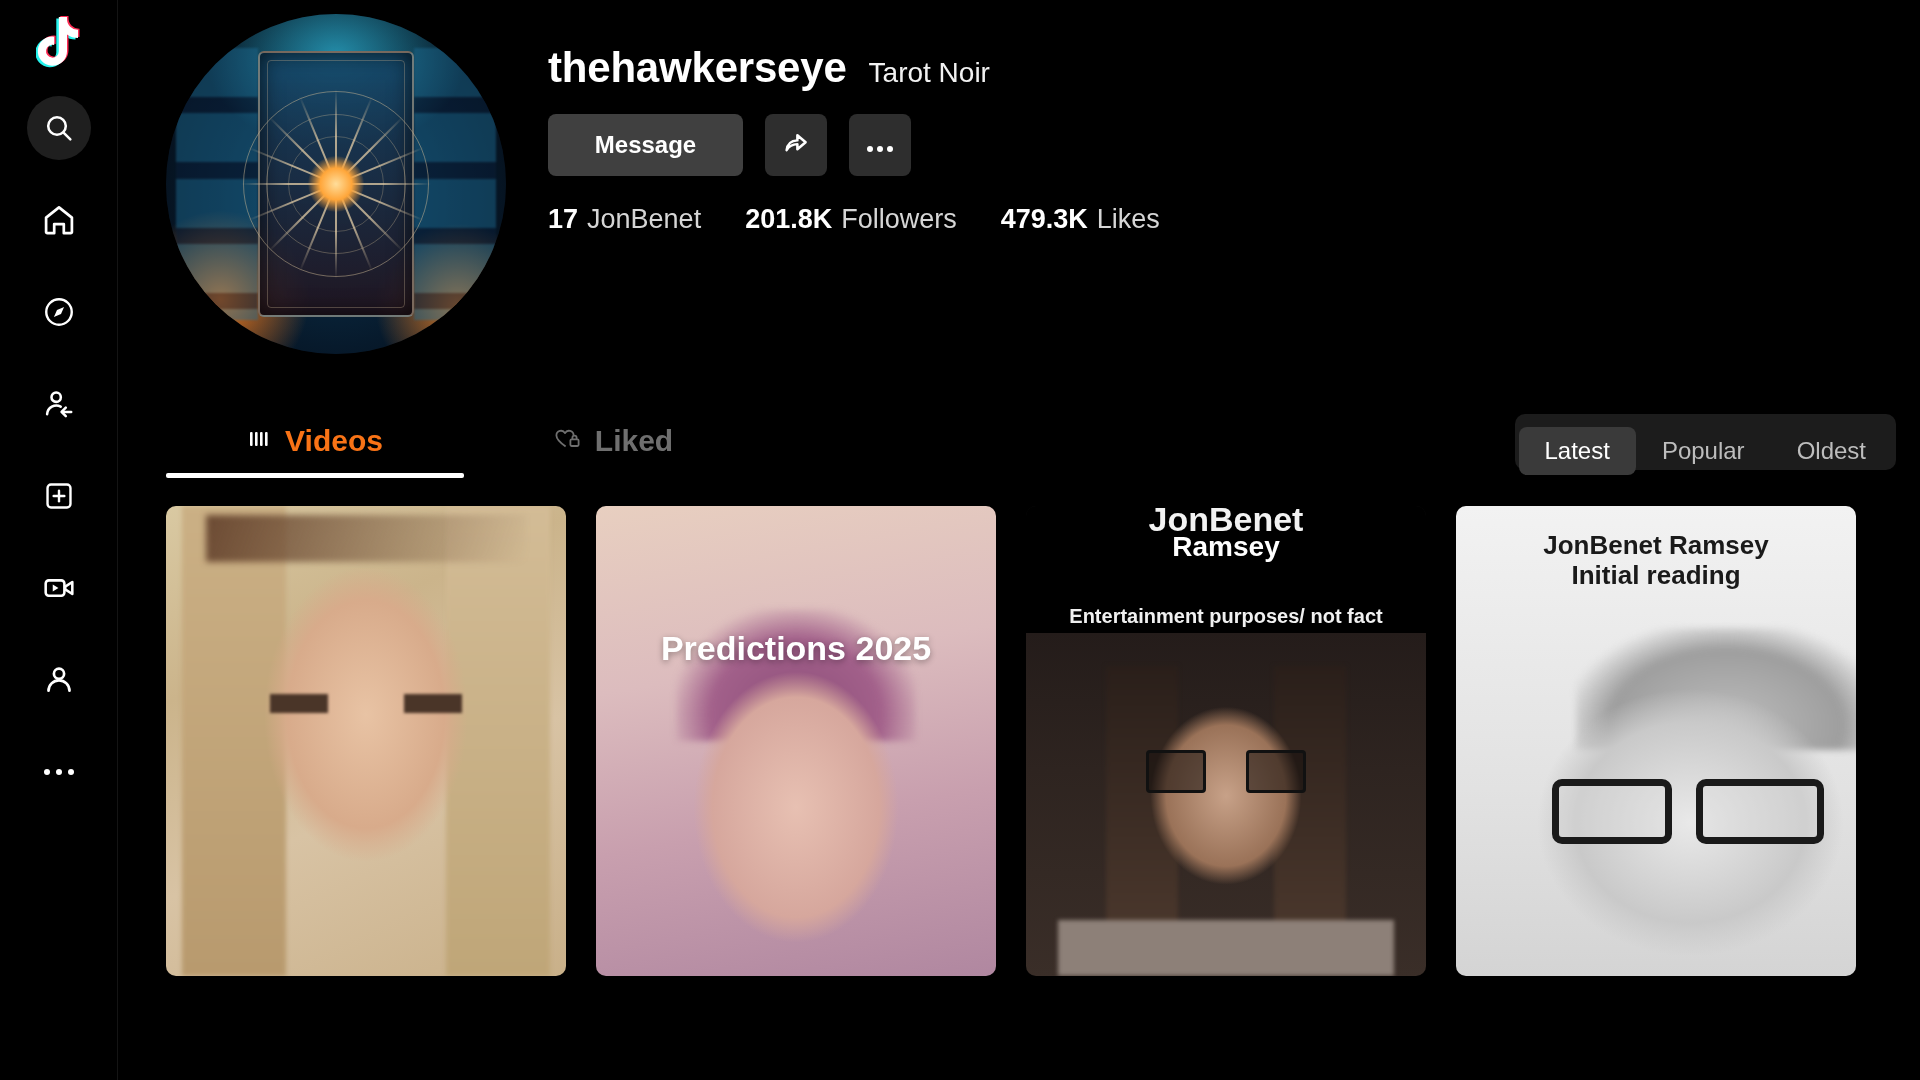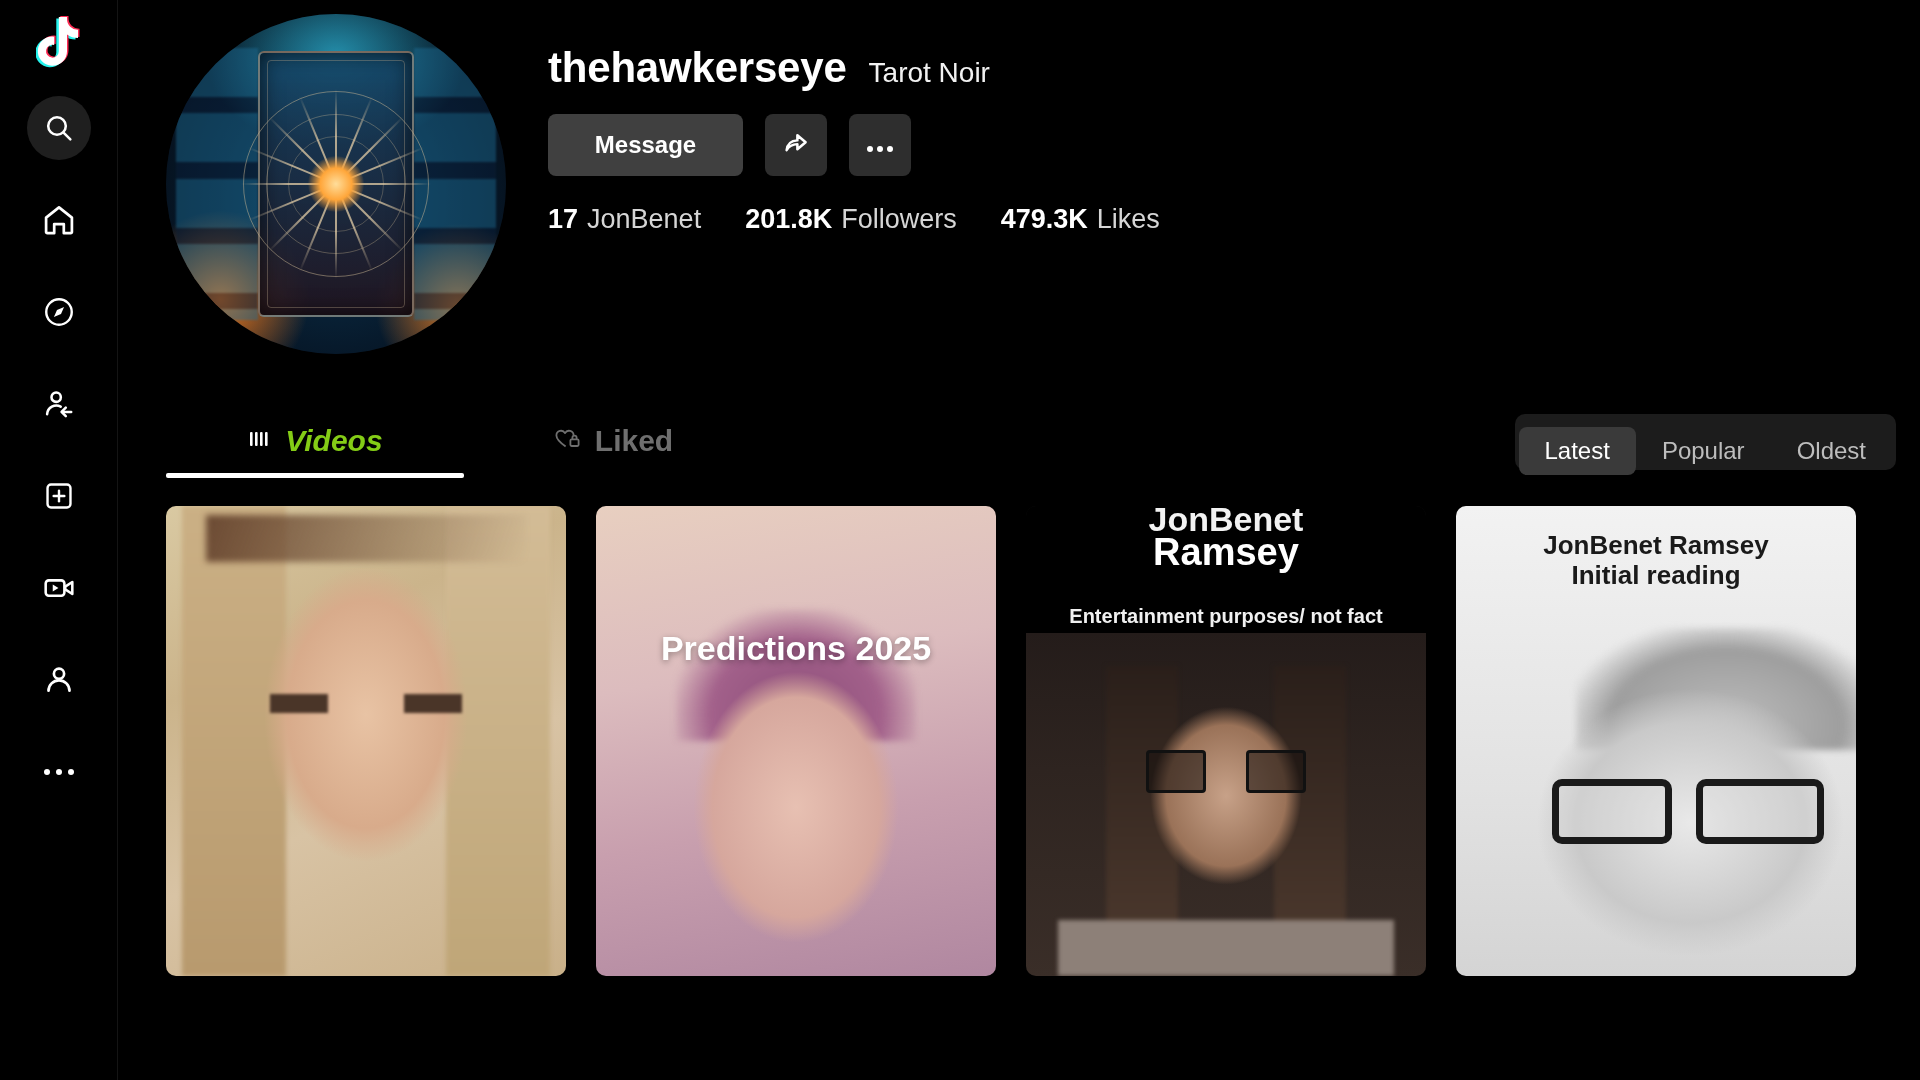--- a/index.html
+++ b/index.html
@@ -120,7 +120,7 @@
     width: 298px; height: 74px; display: flex; align-items: center; justify-content: center;
     gap: 14px; font-size: 30px; font-weight: bold; color: #6f6f6f; position: relative; cursor: pointer;
   }
-  .tab.active { color: #84cc16; font-style: italic; }
+  .tab.active { color: #f97316; }
   .tab.active:after {
     content: ""; position: absolute; left: 0; right: 0; bottom: 0;
     height: 5px; background: #fff; border-radius: 2px;

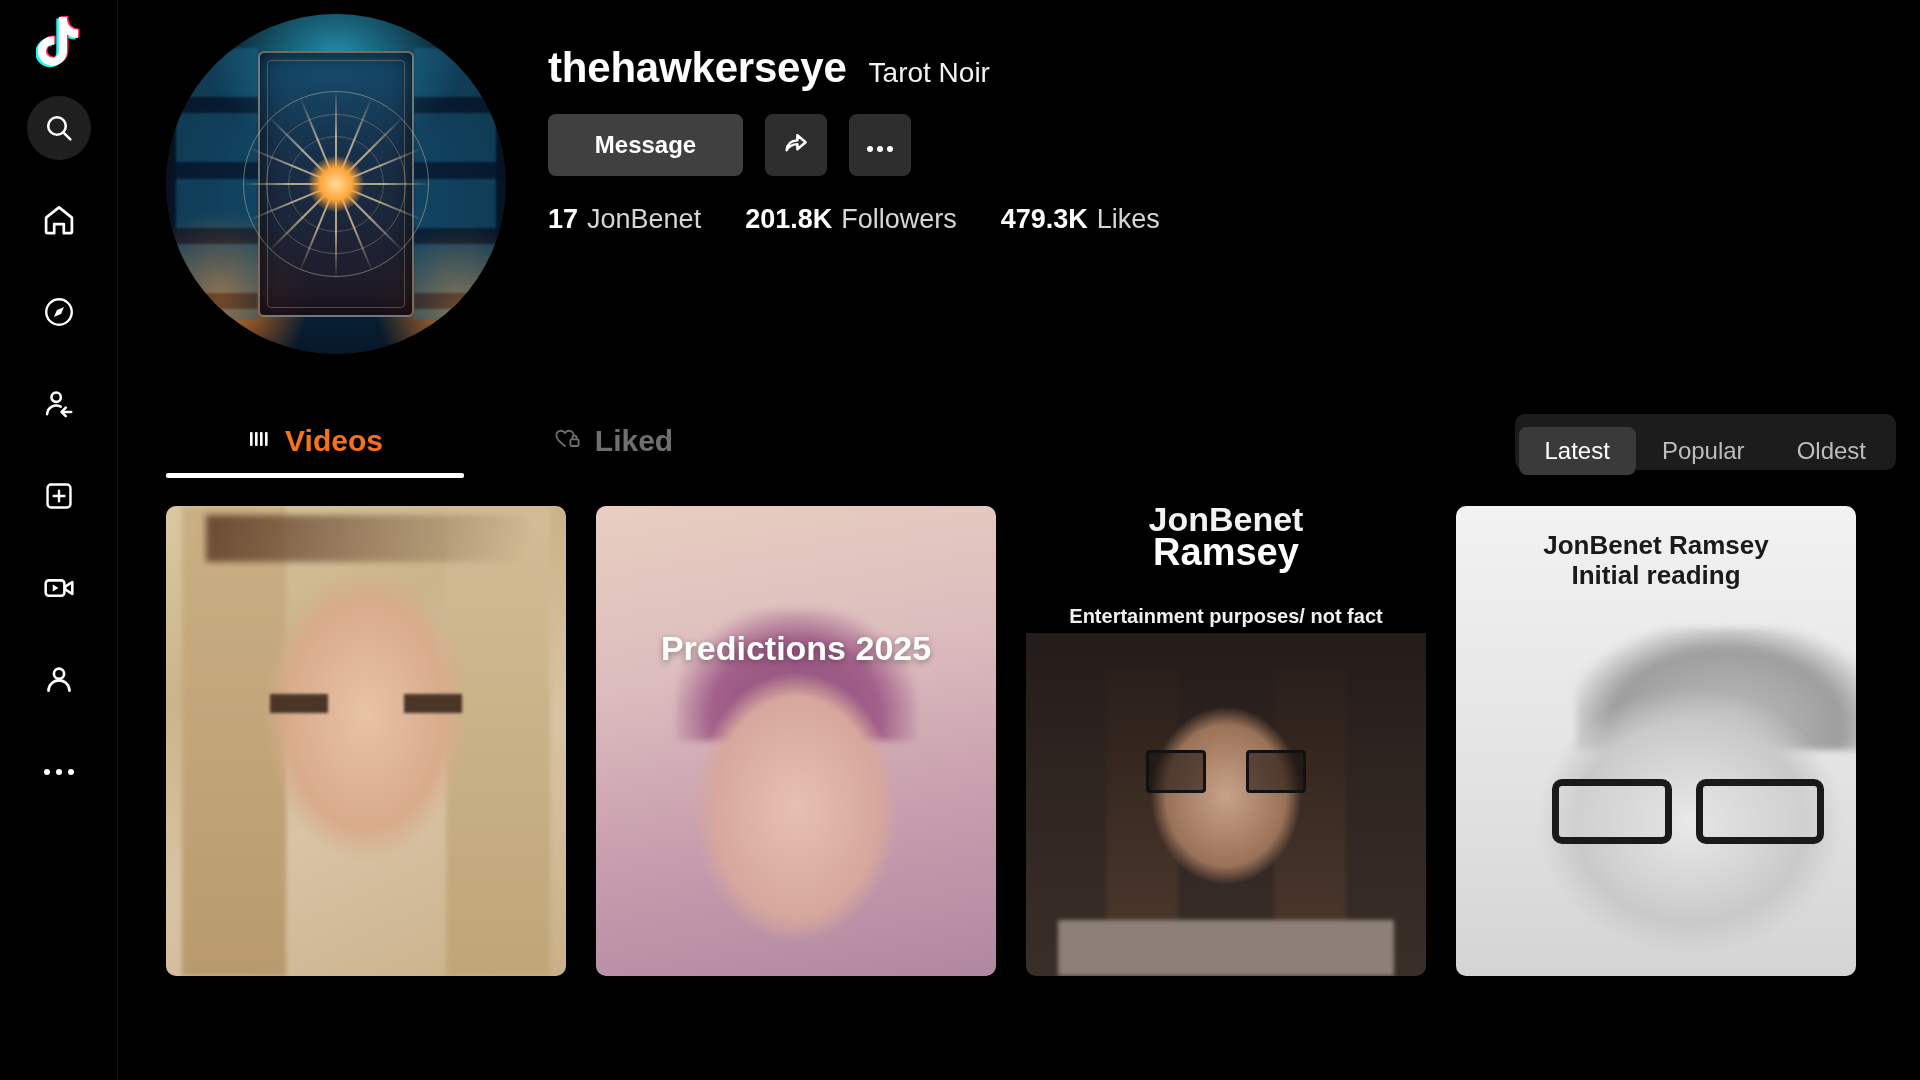--- a/index.html
+++ b/index.html
@@ -182,7 +182,7 @@
       background: linear-gradient(180deg,#2a1f1a,#4a372c); filter: blur(2px); }
   .v3-shirt { position:absolute; left:8%; right:8%; bottom:0; height:12%;
       background: #8d8078; filter: blur(2px); }
-  .v3-title { top: 5%; font-size: 38px; color: #fff; }
+  .v3-title { top: 5%; font-size: 28px; color: #fff; }
   .v3-clip { top: -1.5%; font-size: 34px; color: #fff; opacity:.95; }
   .v3-sub { top: 21%; font-size: 20px; color: #f0f0f0; font-weight: bold; }
 

